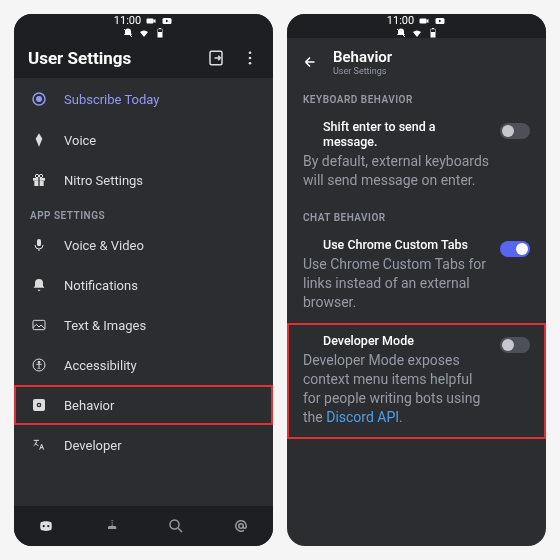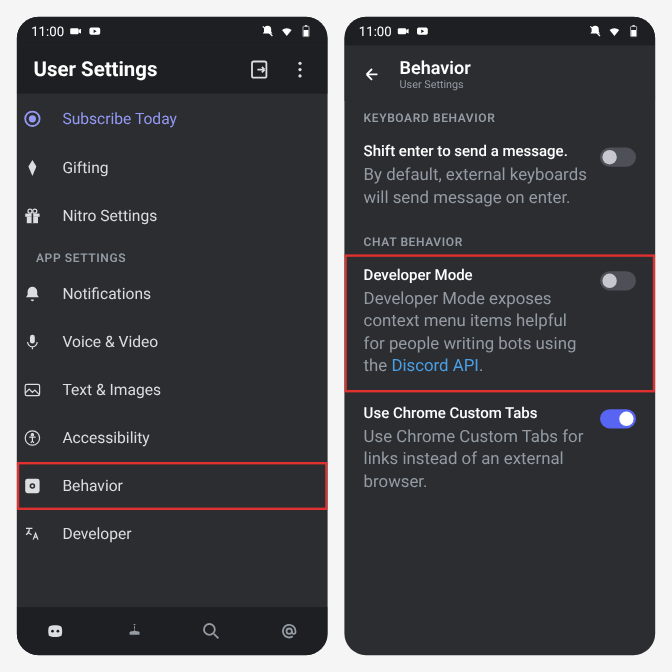--- a/index.html
+++ b/index.html
@@ -32,6 +32,7 @@
     font-size: 11px;
     background: #1e1f22;
     color: #fff;
+    flex-direction: column;
   }
   .statusbar .left, .statusbar .right { display: flex; align-items: center; gap: 4px; }
   .statusbar .ico { width: 12px; height: 12px; display:inline-block; }

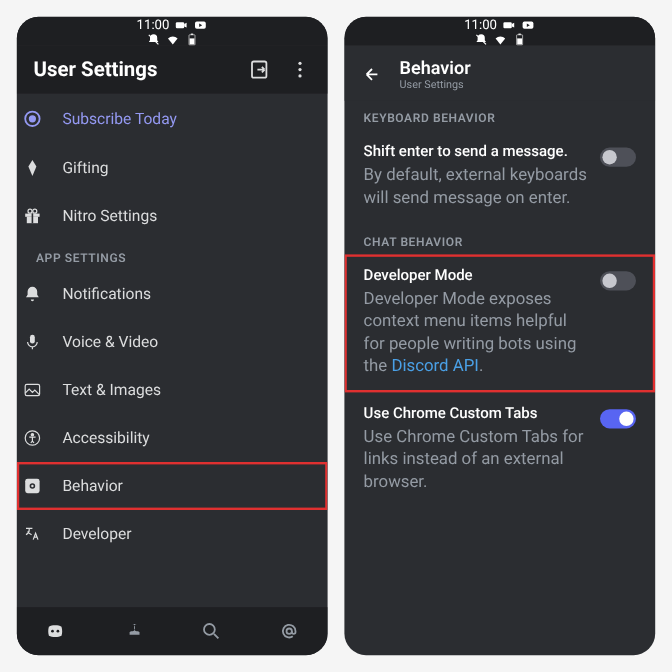--- a/index.html
+++ b/index.html
@@ -60,7 +60,7 @@
     display:flex;
     align-items:center;
     gap:16px;
-    padding: 12px 4px;
+    padding: 12px 16px;
     font-size:13px;
     color:#dcddde;
   }

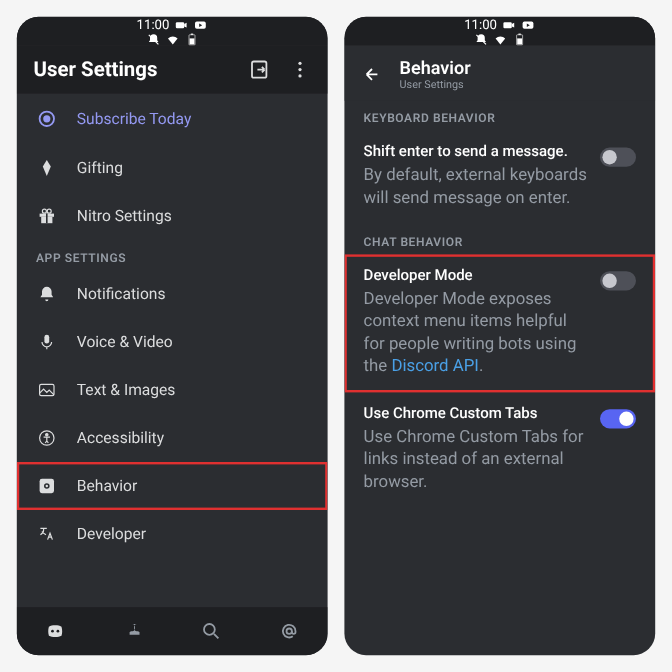--- a/index.html
+++ b/index.html
@@ -83,7 +83,7 @@
     gap:10px;
   }
   .setting .txt { flex:1; }
-  .setting .title { font-size:12.5px; color:#fff; margin-bottom:3px; font-weight:500;}
+  .setting .title { font-size:12.5px; color:#fff; margin-bottom:3px; font-weight:500;margin-left:20px;}
   .setting .desc { font-size:14px; color:#949ba4; line-height:1.35; }
   .setting .desc a { color:#4aa0e6; text-decoration:none; }
   .toggle {

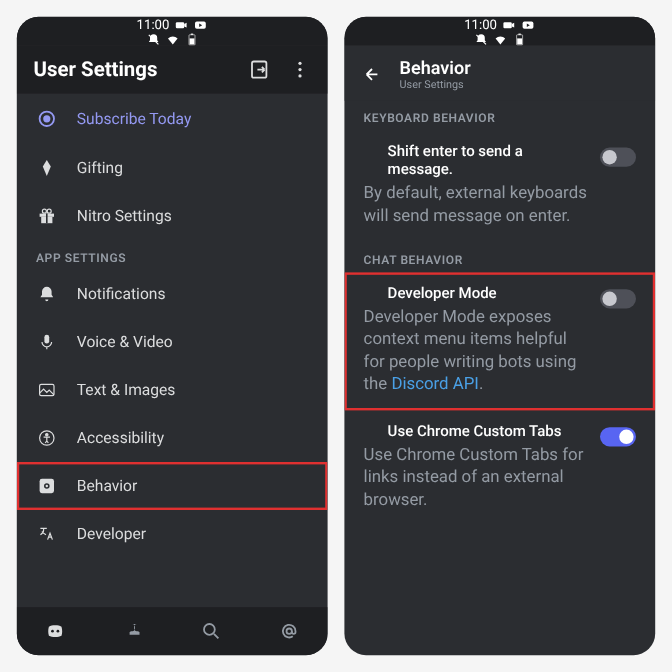--- a/index.html
+++ b/index.html
@@ -189,7 +189,7 @@
             <path d="M12 2l5 8-5 12-5-12z"></path>
           </svg>
       </span>
-      <span class="label">Gifting</span>
+      <span class="label">Voice</span>
     </div>
 
     <div class="row">

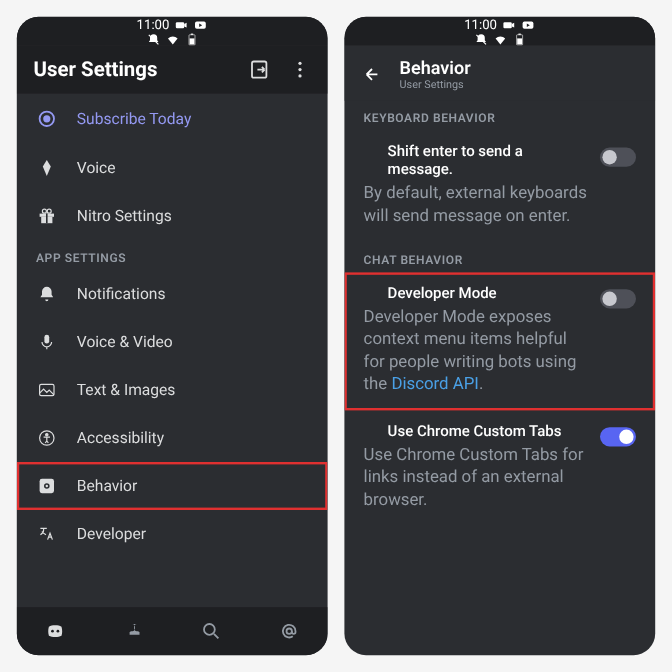--- a/index.html
+++ b/index.html
@@ -210,20 +210,20 @@
     <div class="row">
       <span class="iconslot">
         <svg class="svg16" viewBox="0 0 24 24" fill="#dcddde">
-            <path d="M12 3a6 6 0 00-6 6v4l-2 3h16l-2-3V9a6 6 0 00-6-6zM10 19a2 2 0 004 0z"></path>
-          </svg>
-      </span>
-      <span class="label">Notifications</span>
-    </div>
-
-    <div class="row">
-      <span class="iconslot">
-        <svg class="svg16" viewBox="0 0 24 24" fill="#dcddde">
             <rect x="9" y="3" width="6" height="11" rx="3"></rect>
             <path d="M6 12a6 6 0 0012 0M12 18v3" stroke="#dcddde" stroke-width="1.5" fill="none"></path>
           </svg>
       </span>
       <span class="label">Voice &amp; Video</span>
+    </div>
+
+    <div class="row">
+      <span class="iconslot">
+        <svg class="svg16" viewBox="0 0 24 24" fill="#dcddde">
+            <path d="M12 3a6 6 0 00-6 6v4l-2 3h16l-2-3V9a6 6 0 00-6-6zM10 19a2 2 0 004 0z"></path>
+          </svg>
+      </span>
+      <span class="label">Notifications</span>
     </div>
 
     <div class="row">

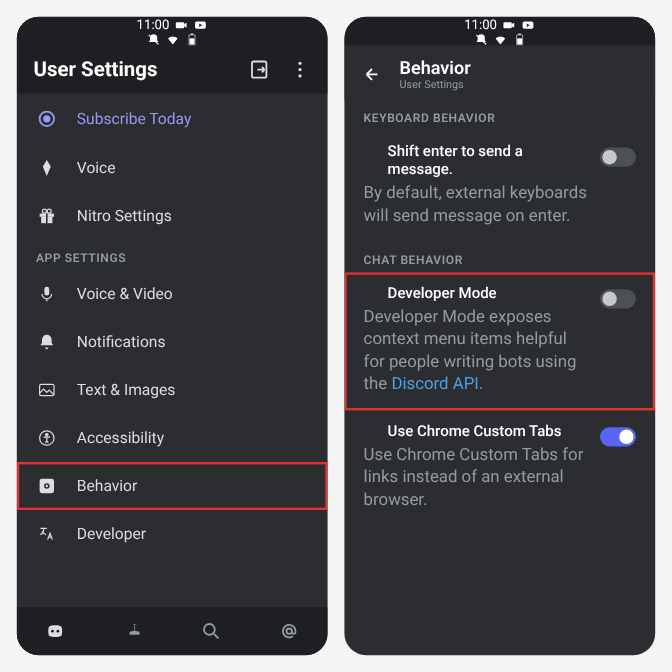--- a/index.html
+++ b/index.html
@@ -366,6 +366,14 @@
 
     <div class="section-label">CHAT BEHAVIOR</div>
 
+    <div class="setting">
+      <div class="txt">
+        <div class="title">Use Chrome Custom Tabs</div>
+        <div class="desc">Use Chrome Custom Tabs for links instead of an external browser.</div>
+      </div>
+      <div class="toggle on"></div>
+    </div>
+
     <div class="setting highlight">
       <div class="txt">
         <div class="title">Developer Mode</div>
@@ -373,14 +381,6 @@
       </div>
       <div class="toggle"></div>
     </div>
-
-    <div class="setting">
-      <div class="txt">
-        <div class="title">Use Chrome Custom Tabs</div>
-        <div class="desc">Use Chrome Custom Tabs for links instead of an external browser.</div>
-      </div>
-      <div class="toggle on"></div>
-    </div>
   </div>
 </div>
 

